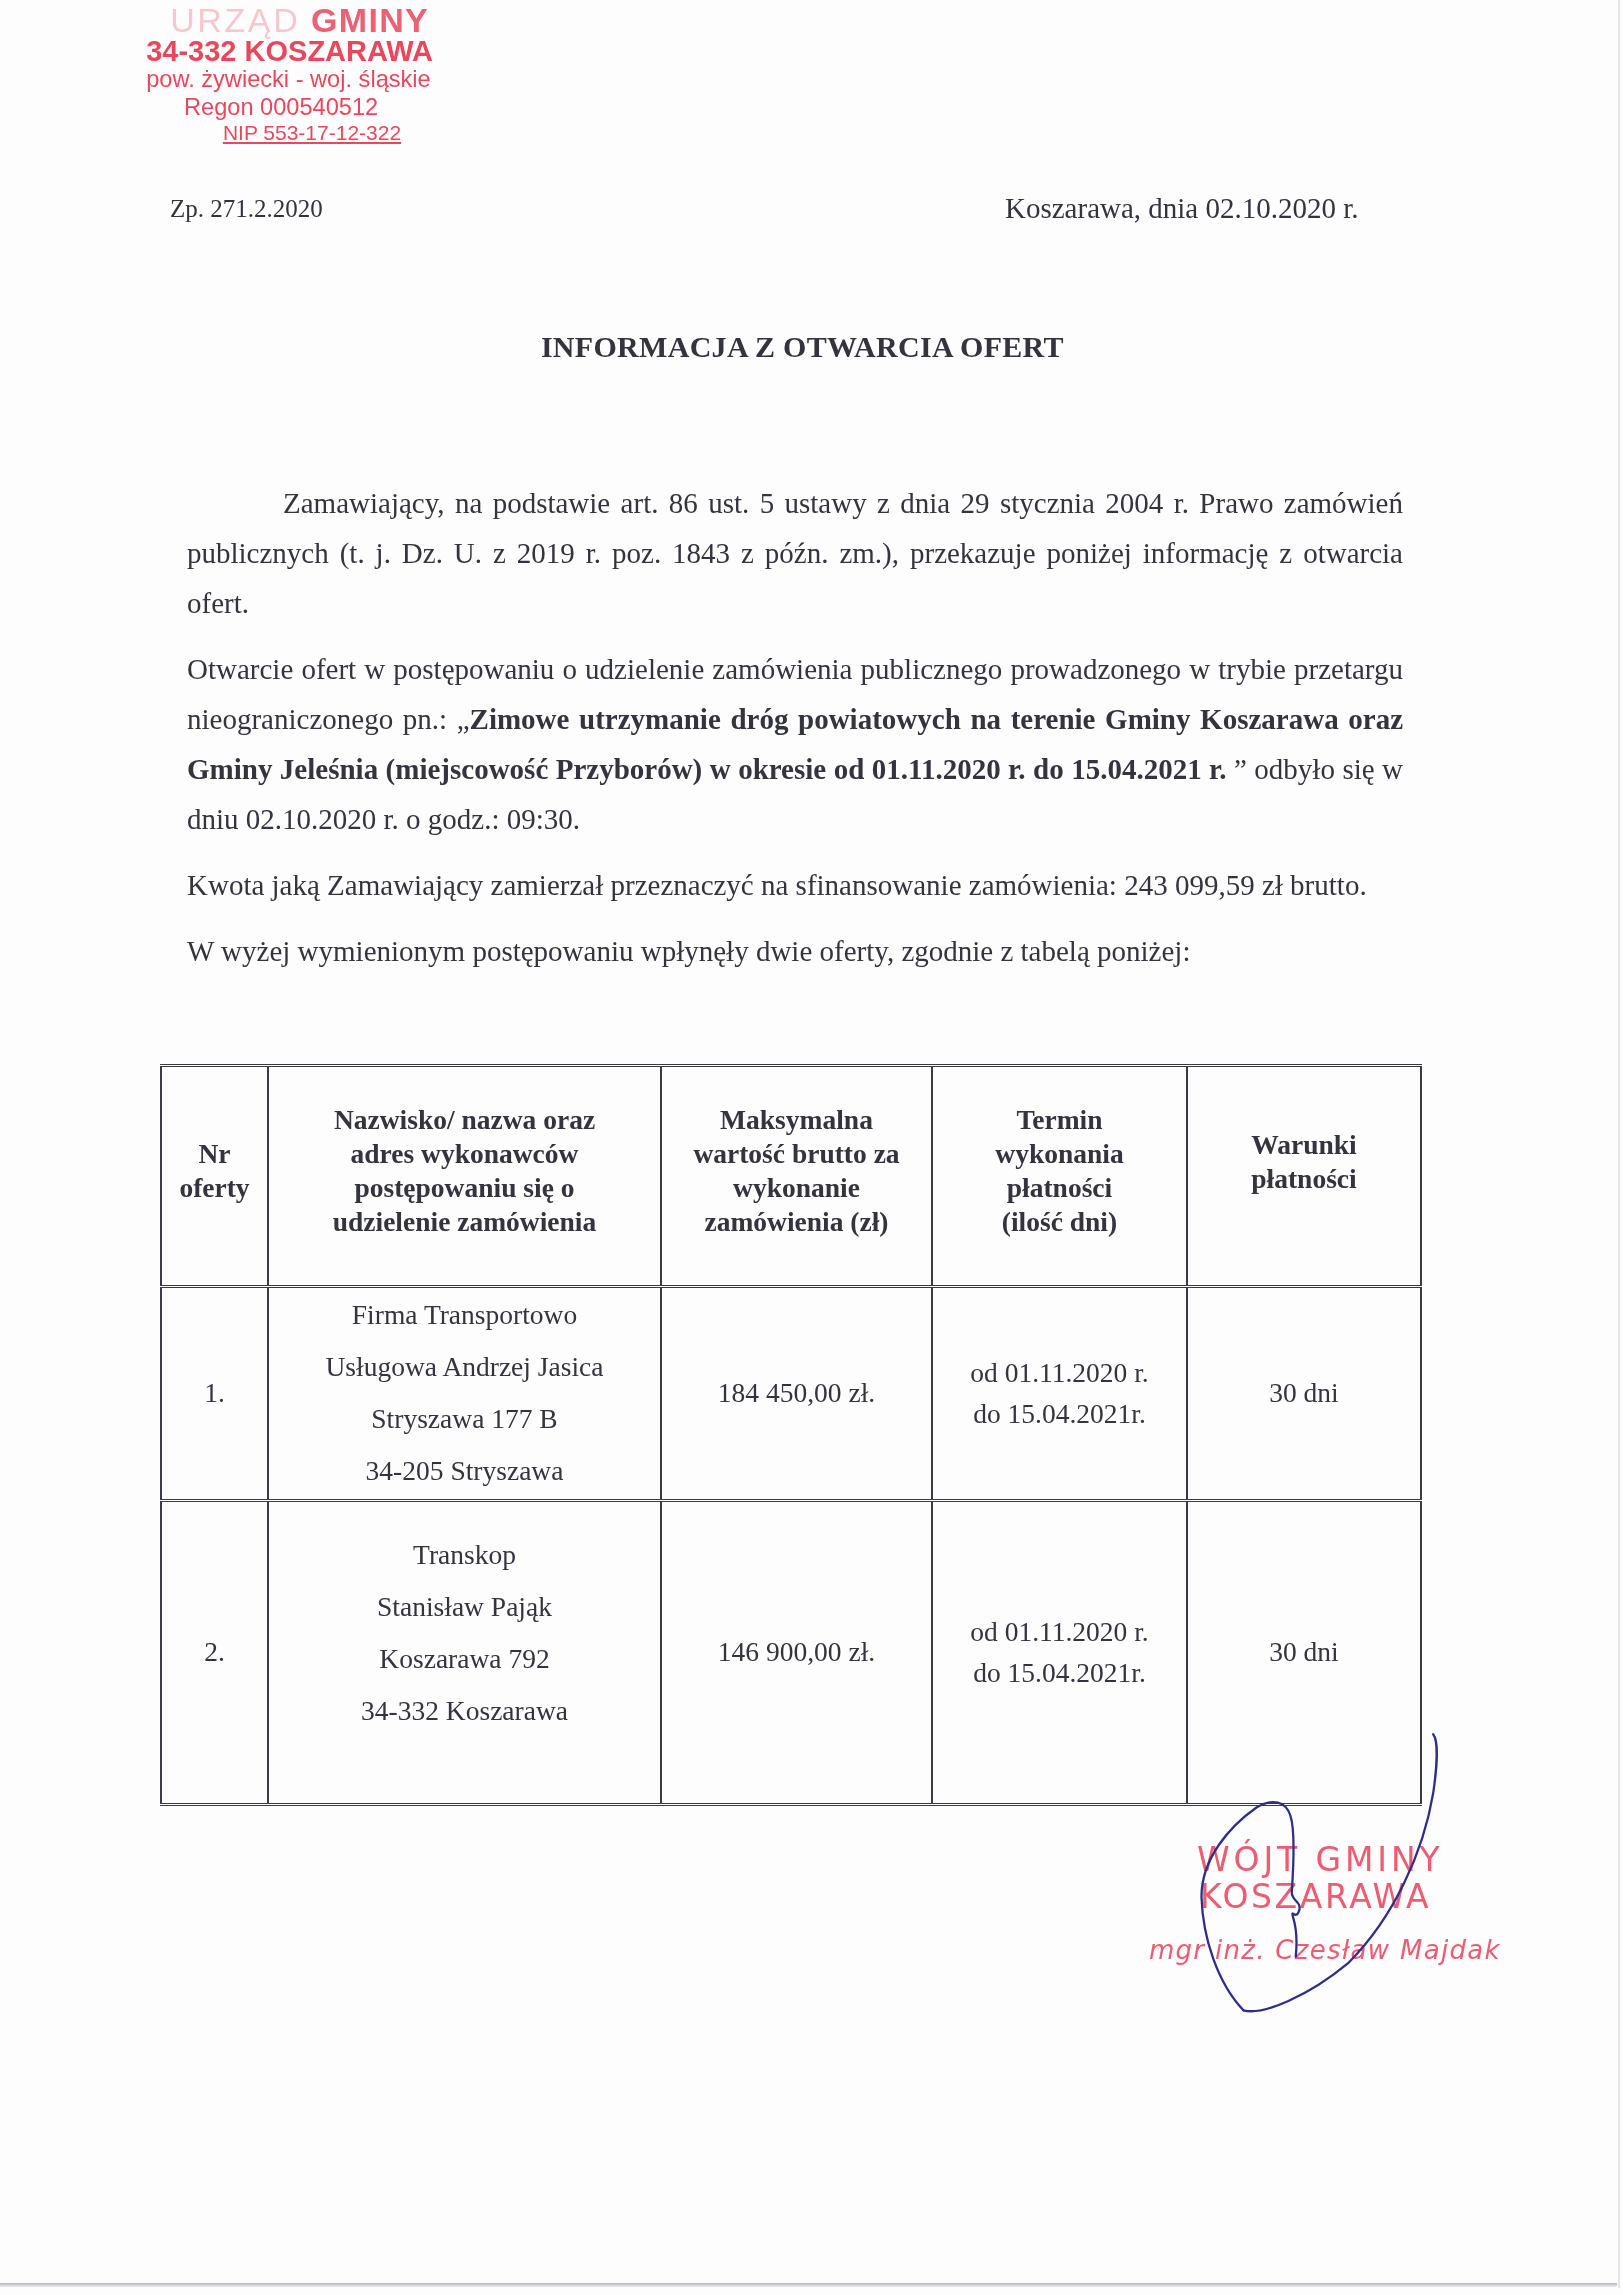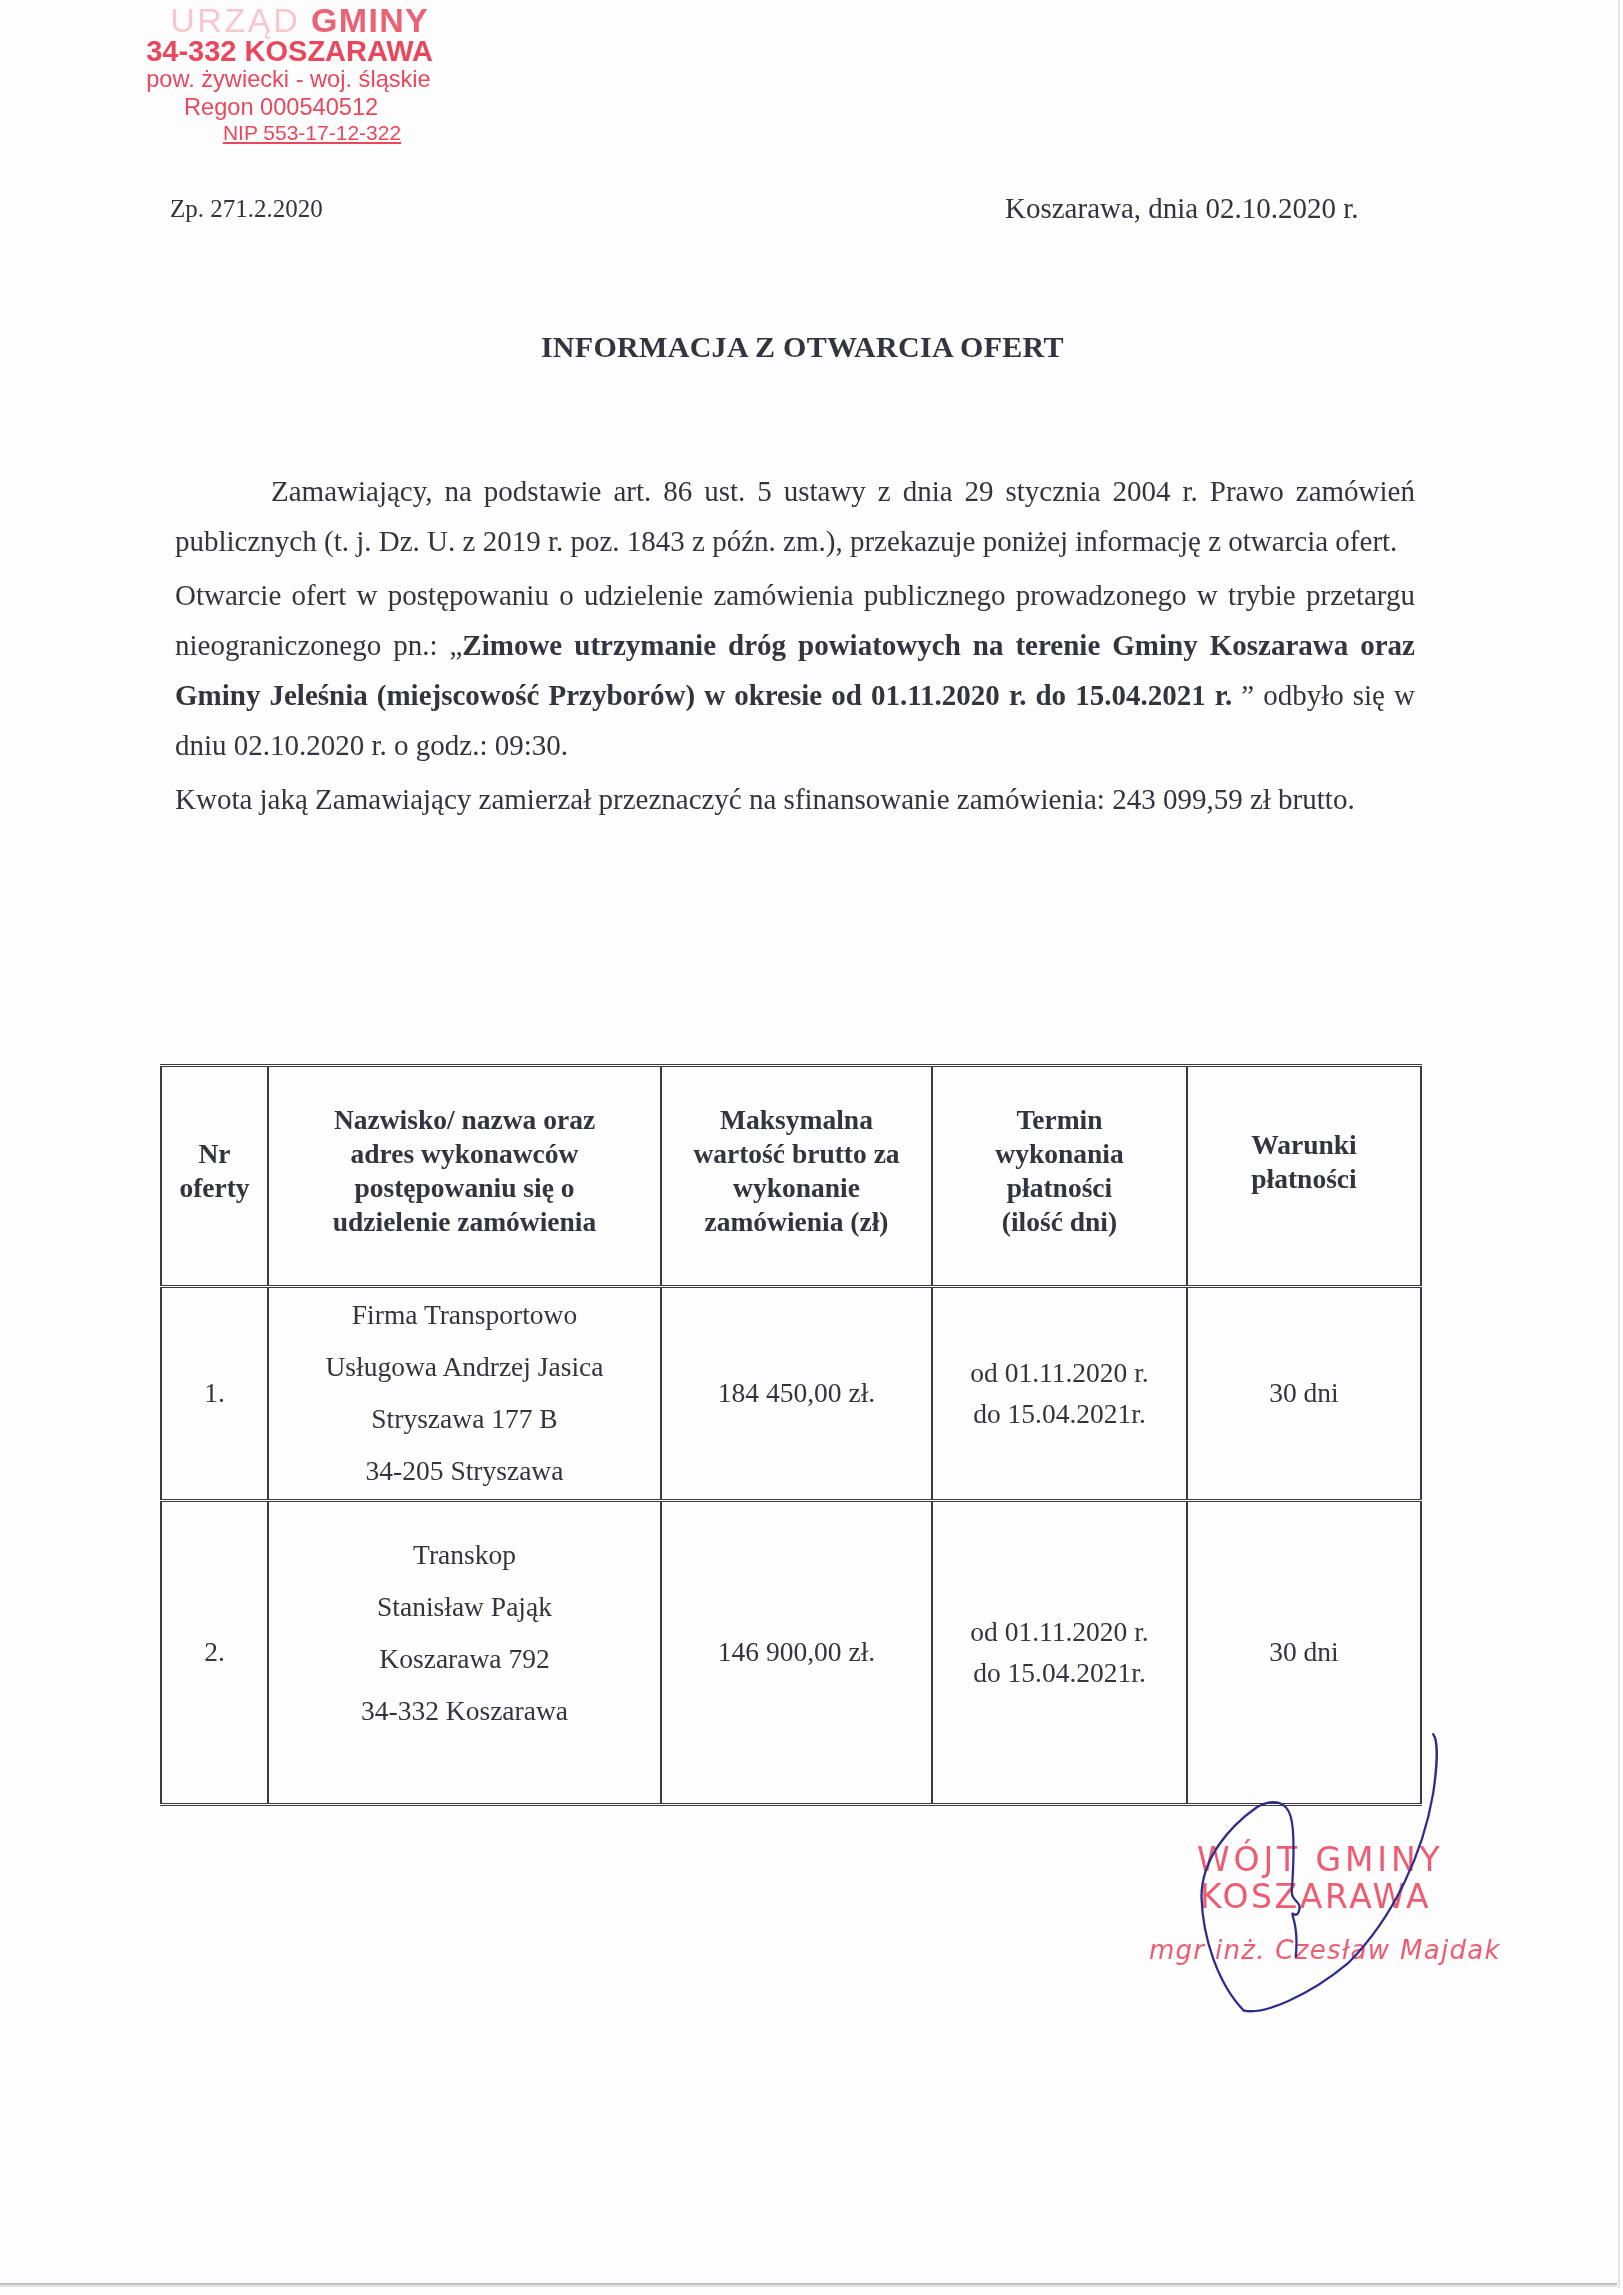--- a/index.html
+++ b/index.html
@@ -102,7 +102,7 @@
       line-height: 50px;
       text-align: justify;
     }
-    .body-text p { margin: 4px; }
+    .body-text p { margin: 16px; }
     .body-text .indent { text-indent: 96px; }
     .body-text b { font-weight: bold; }
     .body-text .nowrap-left { text-align: left; text-align-last: left; }

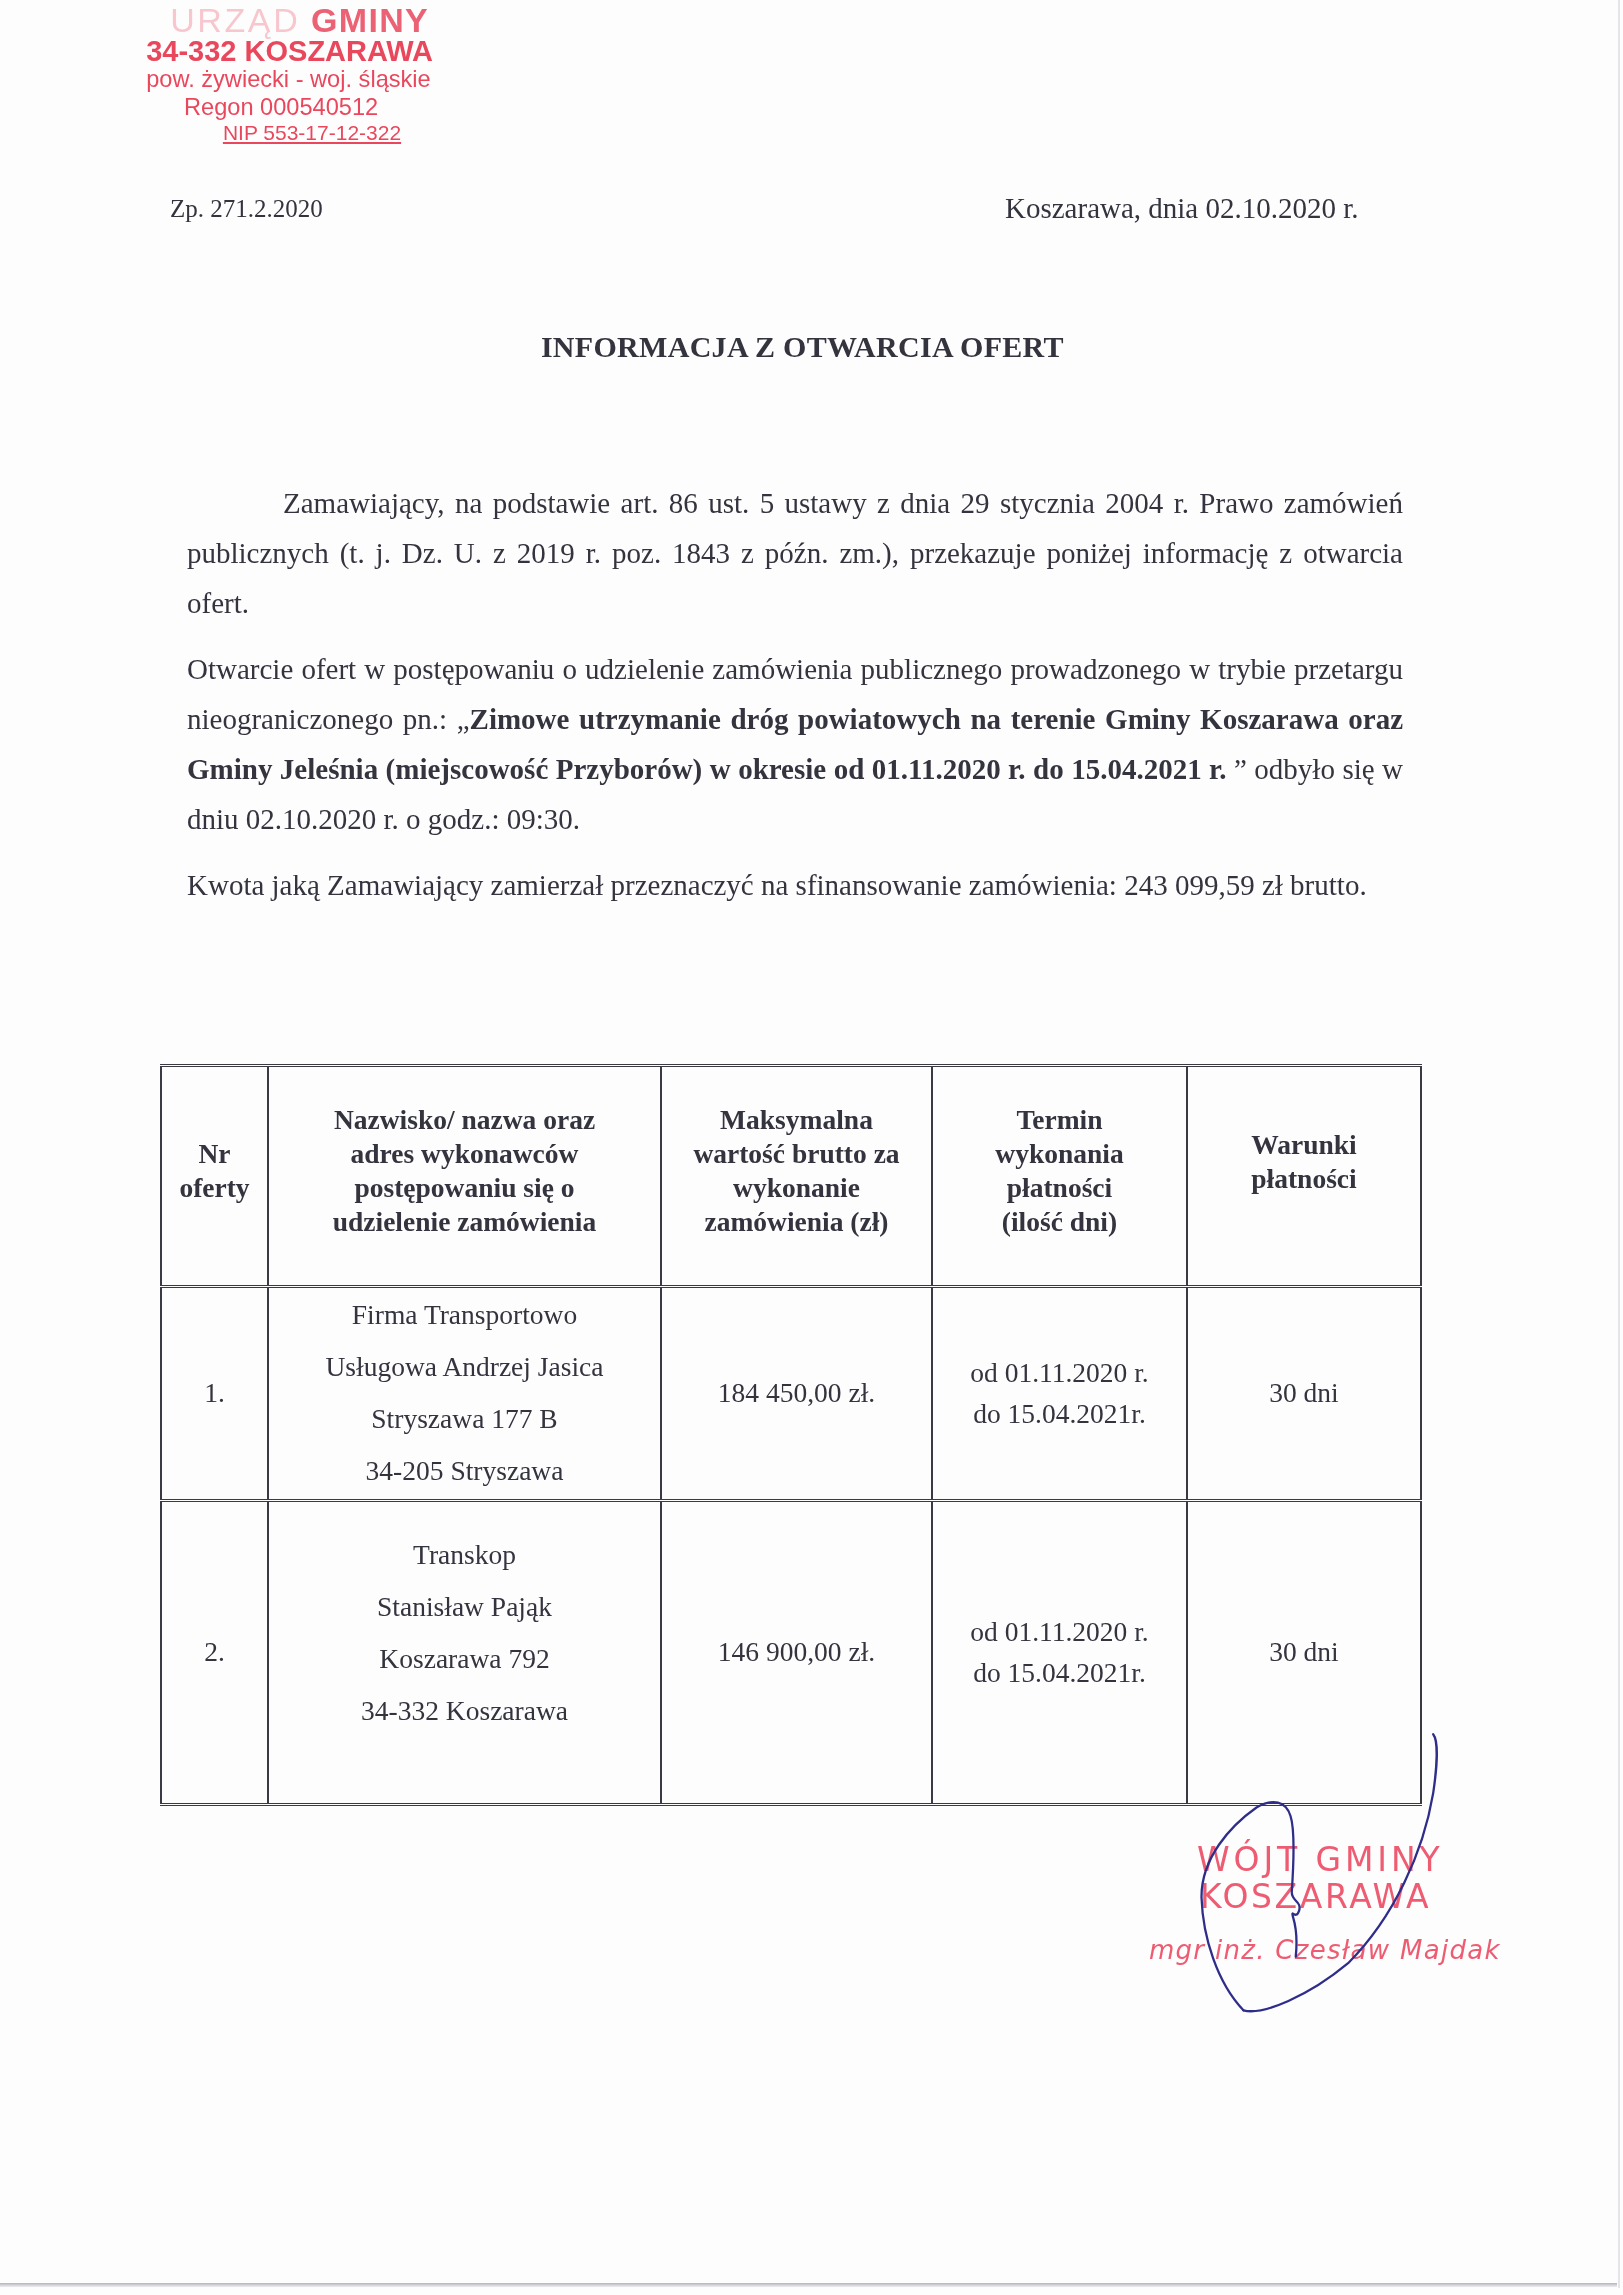--- a/index.html
+++ b/index.html
@@ -217,6 +217,7 @@
     <p class="indent">Zamawiający, na podstawie art. 86 ust. 5 ustawy z dnia 29 stycznia 2004 r. Prawo zamówień publicznych (t. j. Dz. U. z 2019 r. poz. 1843 z późn. zm.), przekazuje poniżej informację z otwarcia ofert.</p>
     <p><span>Otwarcie ofert w postępowaniu o udzielenie zamówienia publicznego prowadzonego w trybie przetargu nieograniczonego pn.: „</span><b>Zimowe utrzymanie dróg powiatowych na terenie Gminy Koszarawa oraz Gminy Jeleśnia (miejscowość Przyborów)  w okresie od 01.11.2020 r. do 15.04.2021 r.</b><span> ”  odbyło się w dniu 02.10.2020 r. o godz.: 09:30.</span></p>
     <p>Kwota jaką Zamawiający zamierzał przeznaczyć na sfinansowanie zamówienia: 243 099,59 zł brutto.</p>
+    <p class="nowrap-left">W wyżej wymienionym postępowaniu wpłynęły dwie oferty, zgodnie z tabelą poniżej:</p>
   </div>
 
   <table class="offers-table">

